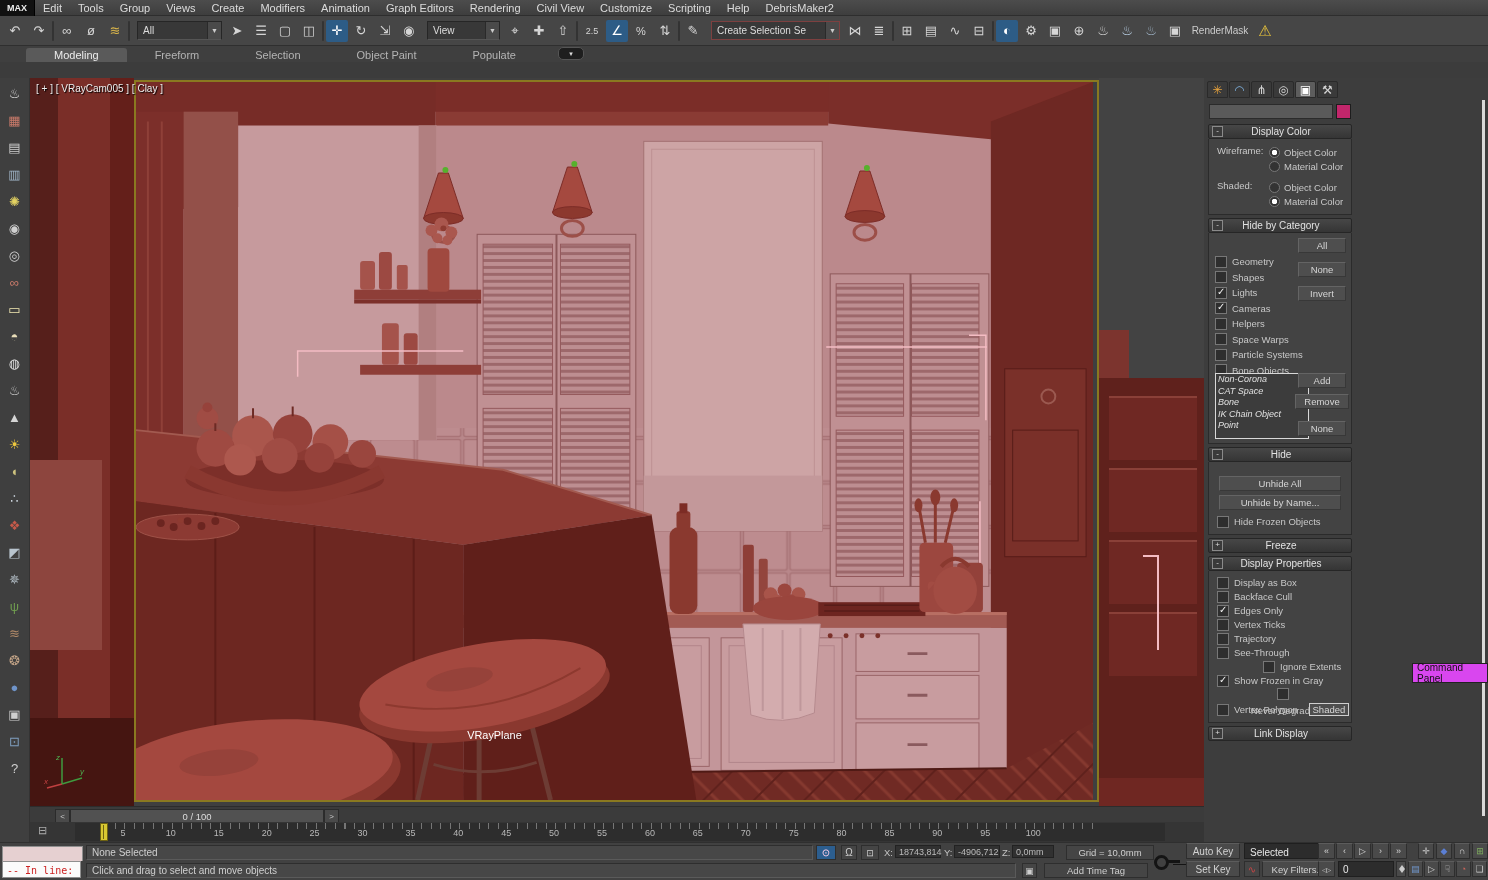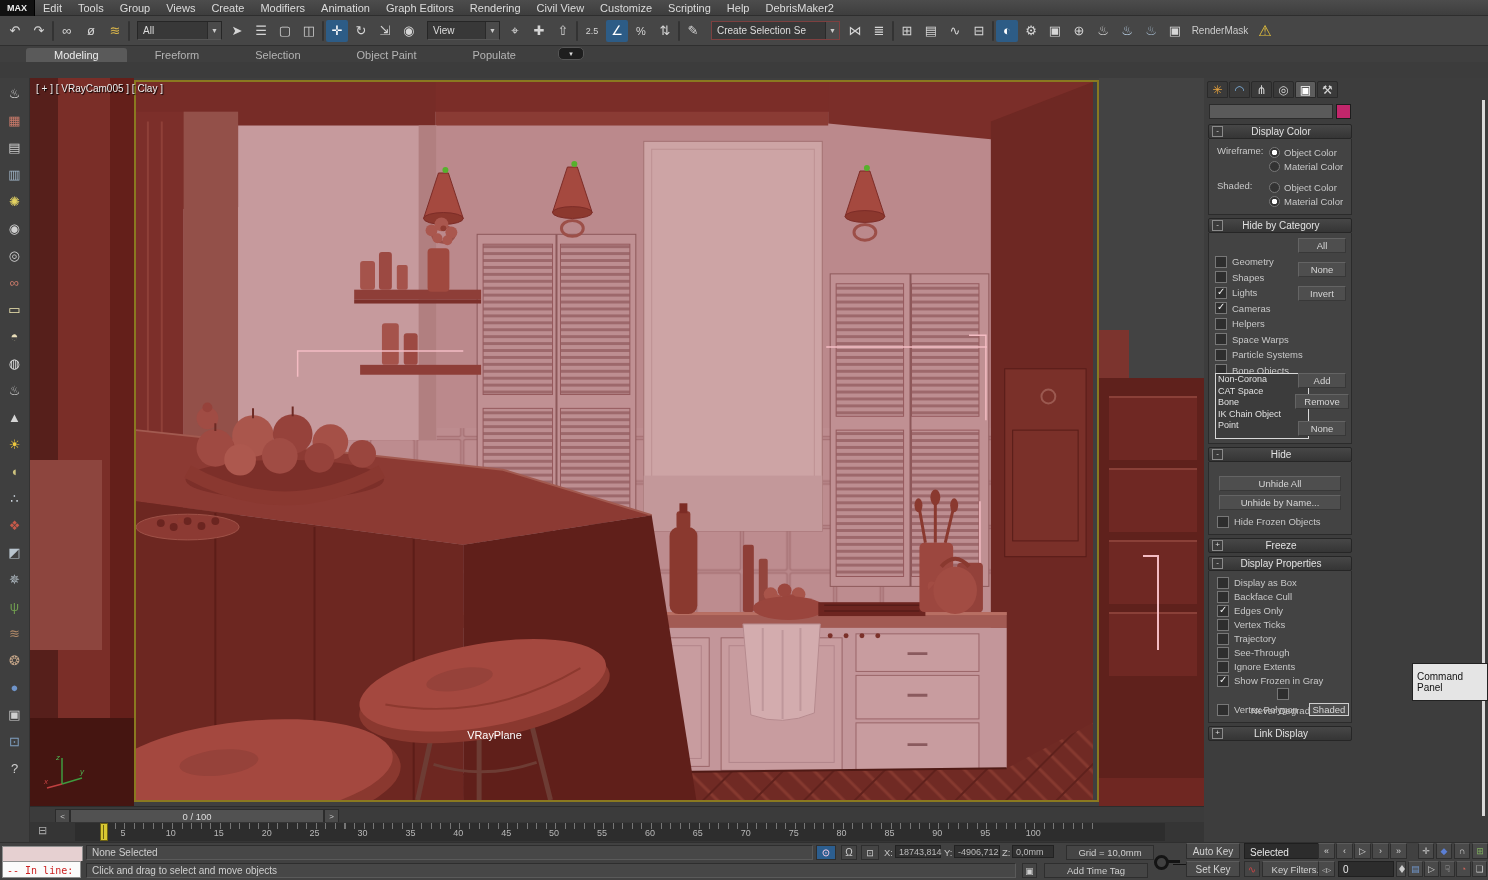--- a/index.html
+++ b/index.html
@@ -99,7 +99,7 @@
   .btn{background:#4e4e4e;border:1px solid #383838;border-top-color:#646464;border-left-color:#646464;color:#d6d6d6;font-size:9.5px;display:flex;align-items:center;justify-content:center;box-sizing:border-box;}
   .hb-btn{width:48px;height:15px;margin-bottom:9px;}
   .hide-btn{width:122px;height:15px;margin:0 auto 4px auto;}
-  .listbox{position:absolute;left:6px;top:140px;width:92px;height:64px;background:#3c3c3c;border:1px solid #d8d8d8;overflow:hidden;}
+  .listbox{position:absolute;left:6px;top:140px;width:92px;height:64px;background:#3c3c3c;border:1px solid #d8d8d8;overflow:hidden;font-style:italic;}
   .listbox div{font-size:9px;color:#e0e0e0;line-height:11.5px;padding-left:2px;white-space:nowrap;}
   .radiorow{display:flex;align-items:center;gap:4px;height:14px;}
   .cpscroll{position:absolute;left:278px;top:22px;width:3px;height:716px;background:#d9d9d9;}

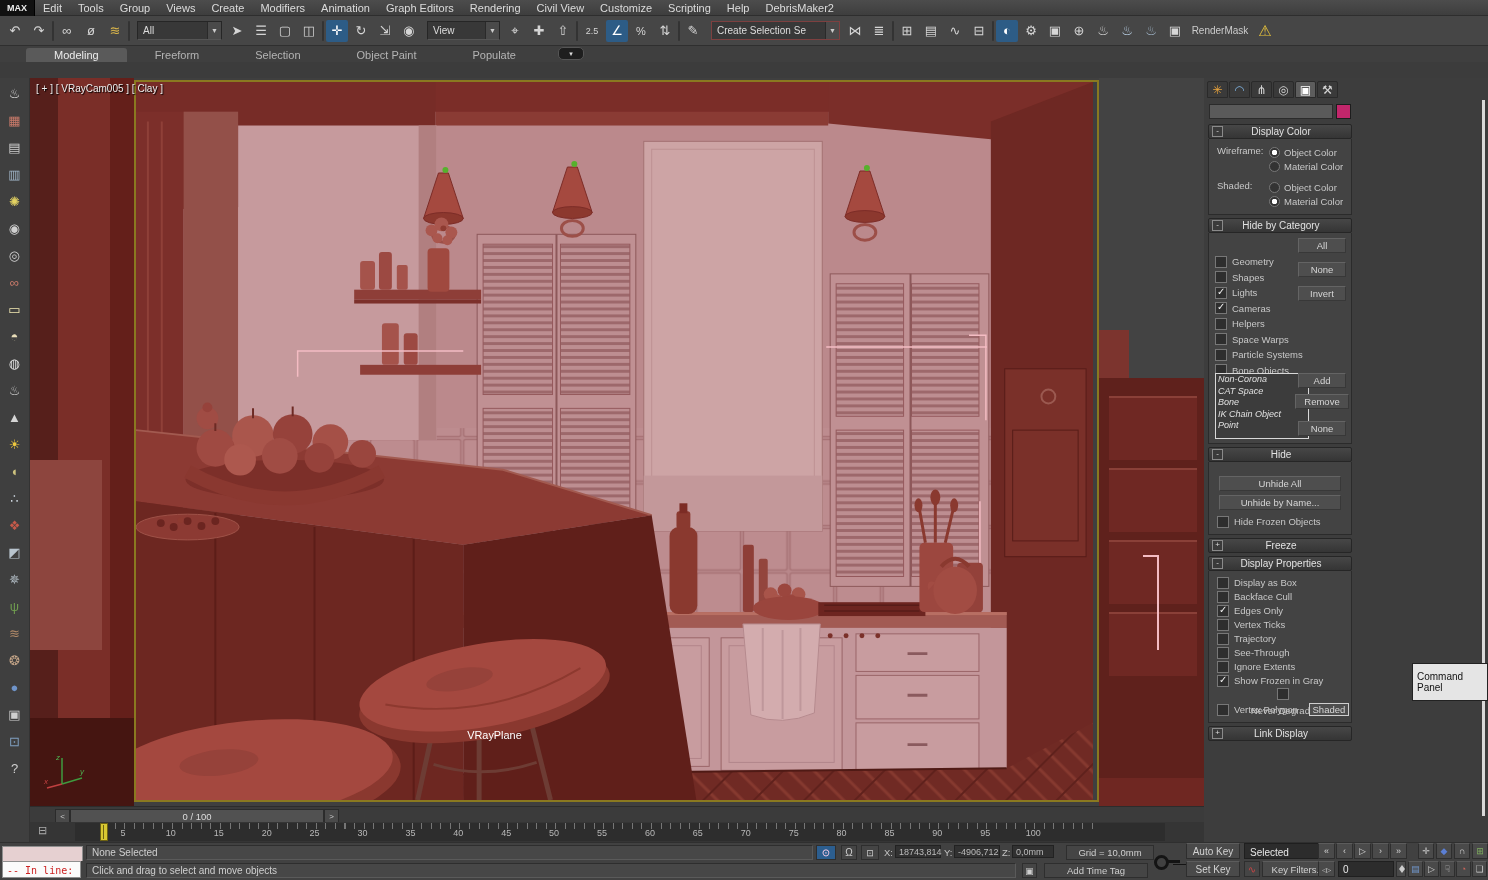--- a/index.html
+++ b/index.html
@@ -737,7 +737,7 @@
                 <span class="cb" data-name="checkbox"></span>
                 <span>See-Through</span>
               </div>
-              <div class="cbrow" style="height:14px;" data-name="item">
+              <div class="cbrow" style="height:14px;margin-left:46px;" data-name="item">
                 <span class="cb" data-name="checkbox"></span>
                 <span>Ignore Extents</span>
               </div>

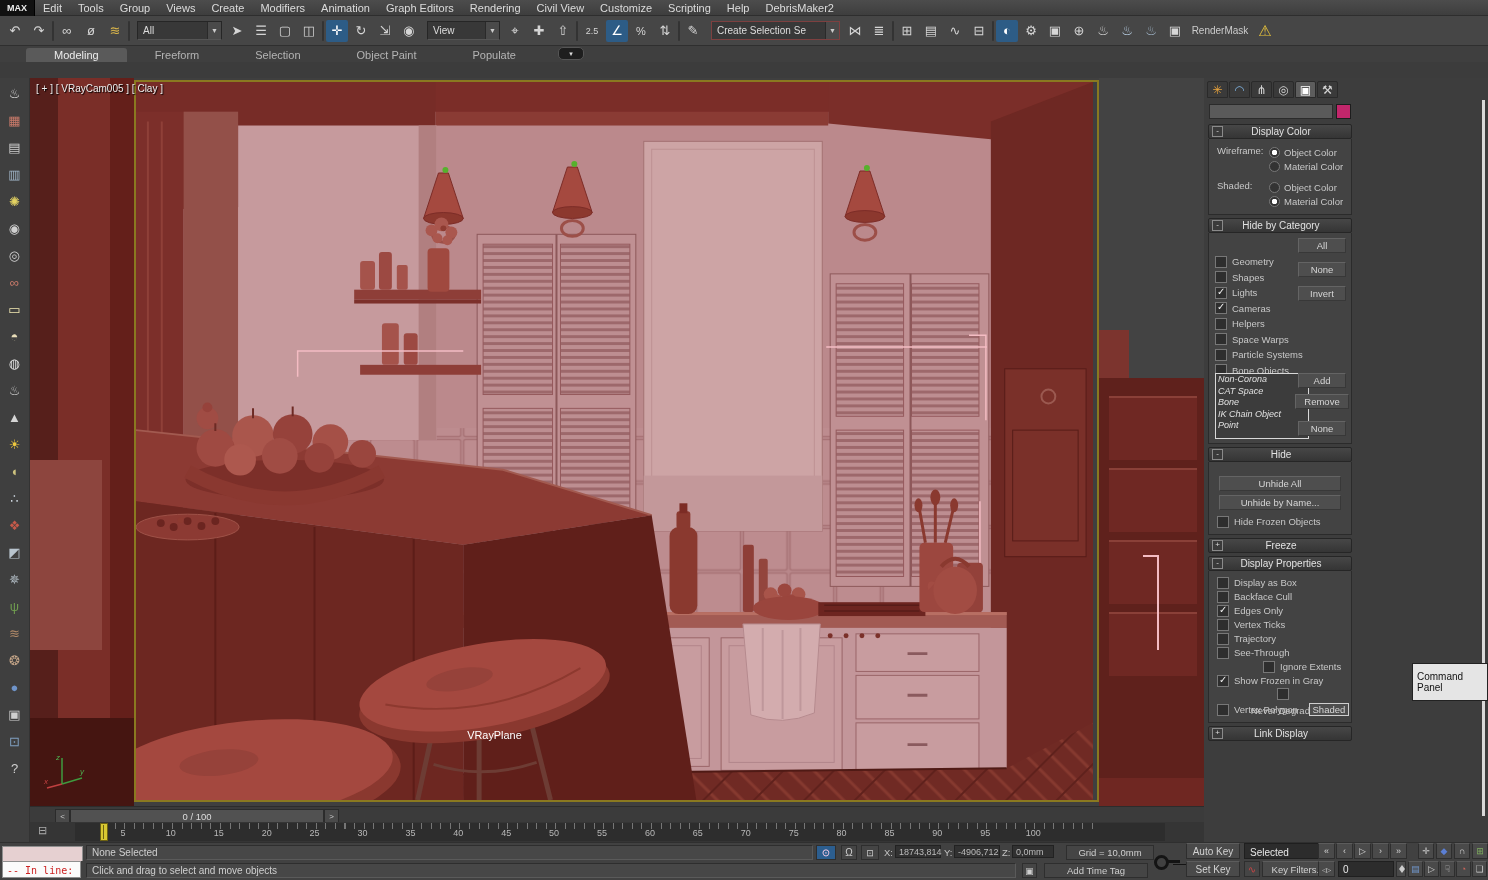--- a/index.html
+++ b/index.html
@@ -103,7 +103,7 @@
   .listbox div{font-size:9px;color:#e0e0e0;line-height:11.5px;padding-left:2px;white-space:nowrap;}
   .radiorow{display:flex;align-items:center;gap:4px;height:14px;}
   .cpscroll{position:absolute;left:278px;top:22px;width:3px;height:716px;background:#d9d9d9;}
-  .tooltip{position:absolute;left:1412px;top:663px;height:14px;background:#e5e5e5;border:1px solid #222;color:#111;font-size:10px;display:flex;align-items:center;padding:11px 4px;z-index:20;}
+  .tooltip{position:absolute;left:1412px;top:663px;height:14px;background:#d946ef;border:1px solid #222;color:#111;font-size:10px;display:flex;align-items:center;padding:2px 4px;z-index:20;}
 </style>
 </head>
 <body>

